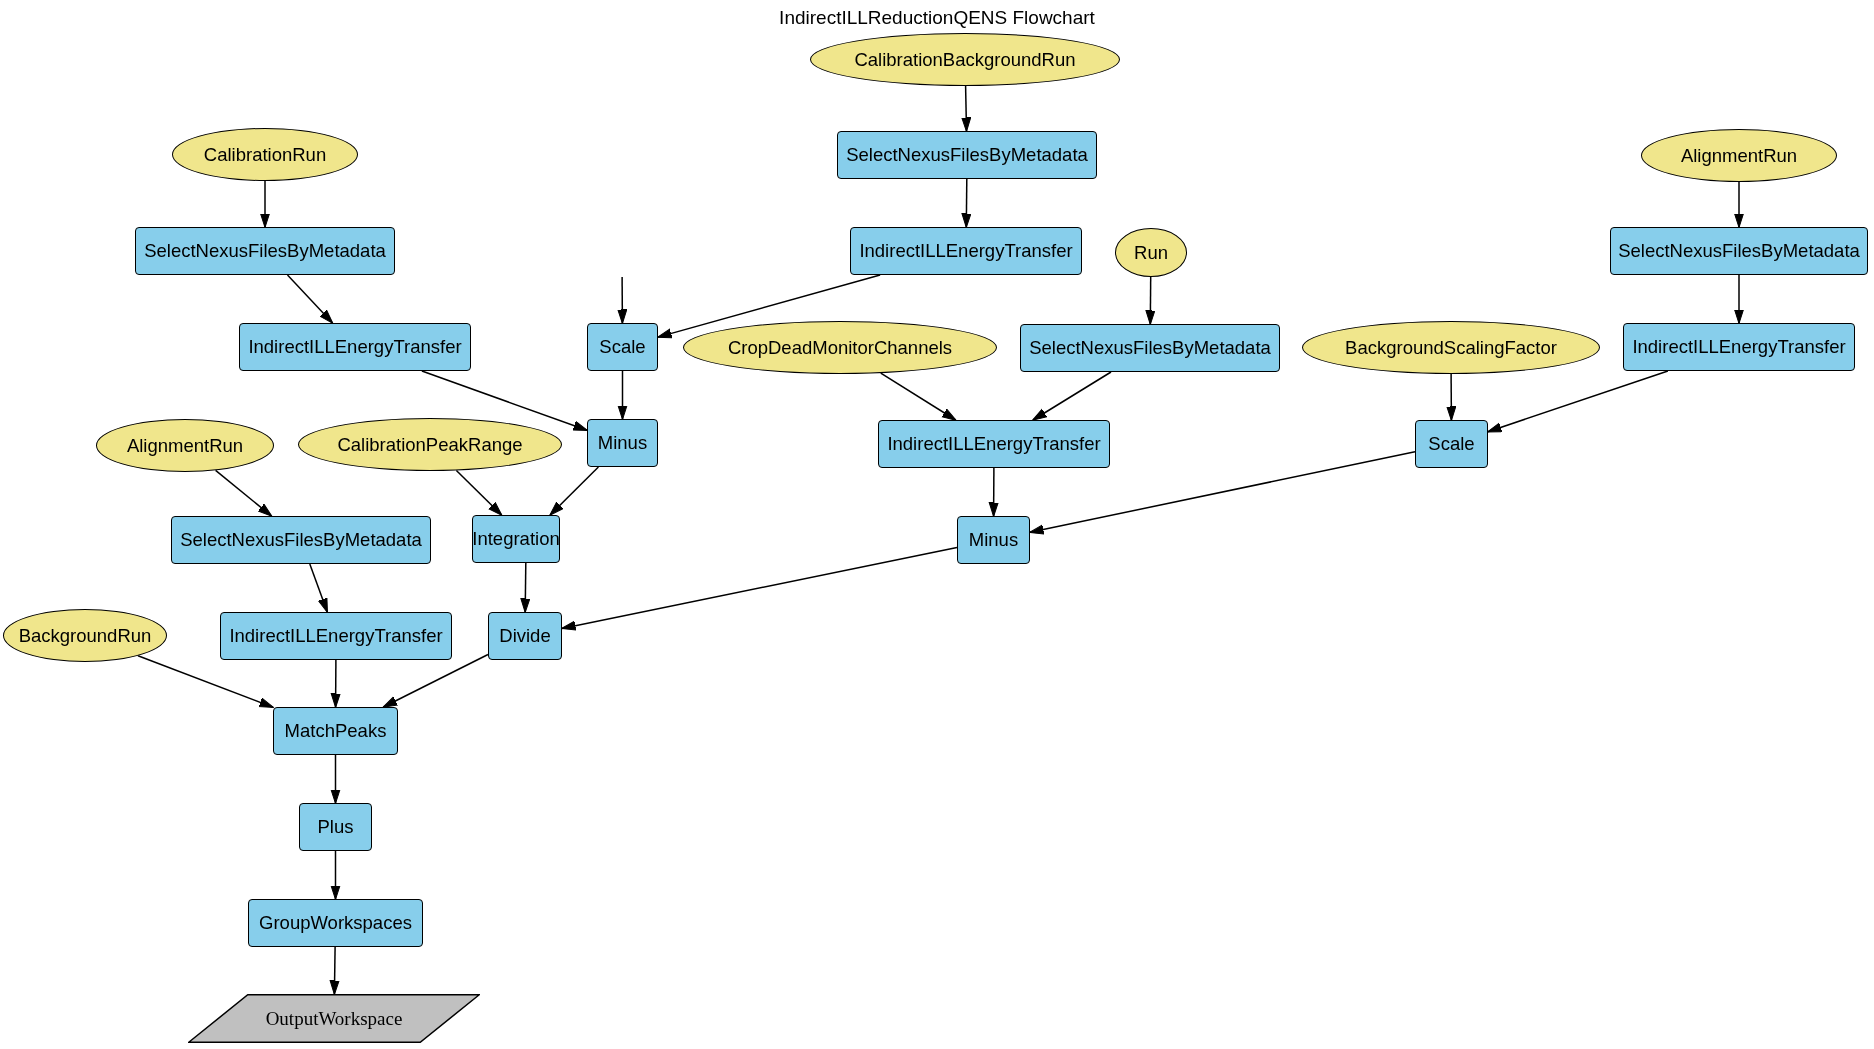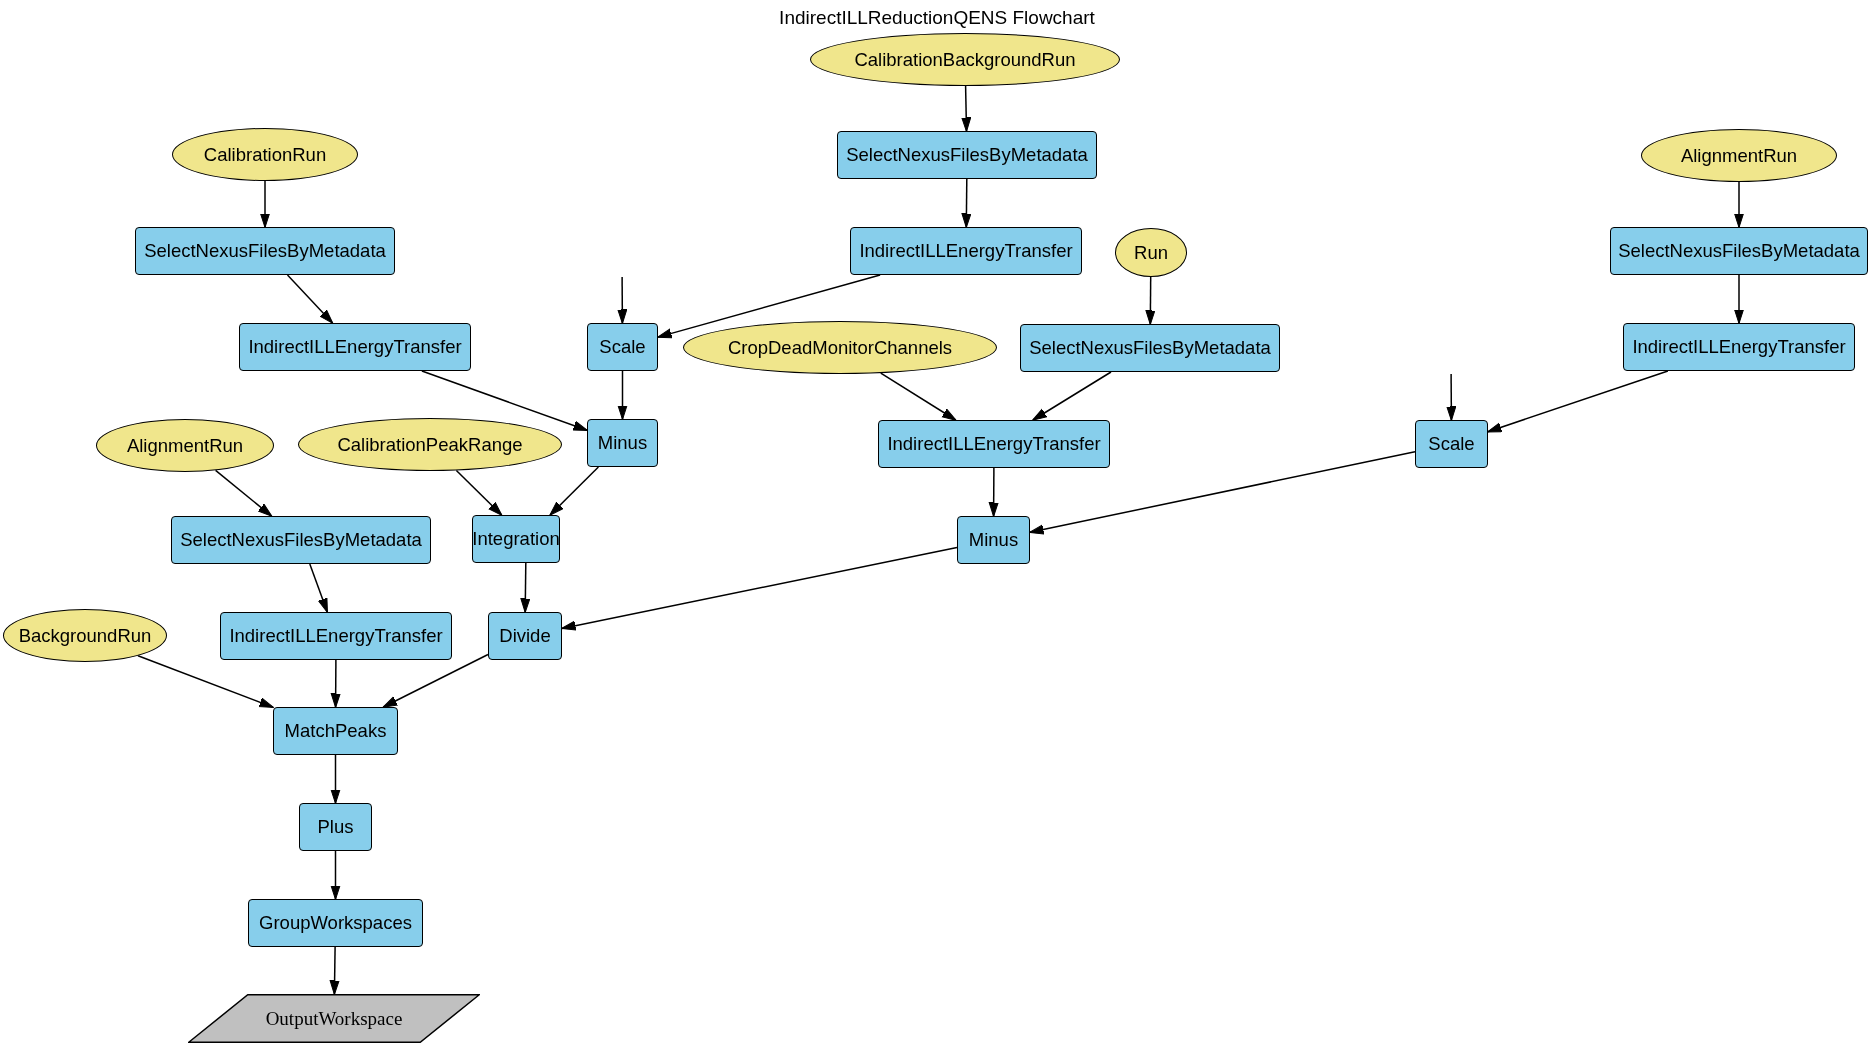--- a/index.html
+++ b/index.html
@@ -96,6 +96,7 @@
   <div class="node ellipse" style="left:683px;top:321px;width:314px;height:53px">CropDeadMonitorChannels</div>
   <div class="node ellipse" style="left:1115px;top:228px;width:72px;height:49px">Run</div>
   <div class="node ellipse" style="left:1641px;top:129px;width:196px;height:53px">AlignmentRun</div>
+  <div class="node ellipse" style="left:1302px;top:321px;width:298px;height:53px">BackgroundScalingFactor</div>
   <div class="node ellipse" style="left:96px;top:419px;width:178px;height:53px">AlignmentRun</div>
   <div class="node ellipse" style="left:298px;top:418px;width:264px;height:53px">CalibrationPeakRange</div>
   <div class="node ellipse" style="left:3px;top:609px;width:164px;height:53px">BackgroundRun</div>

